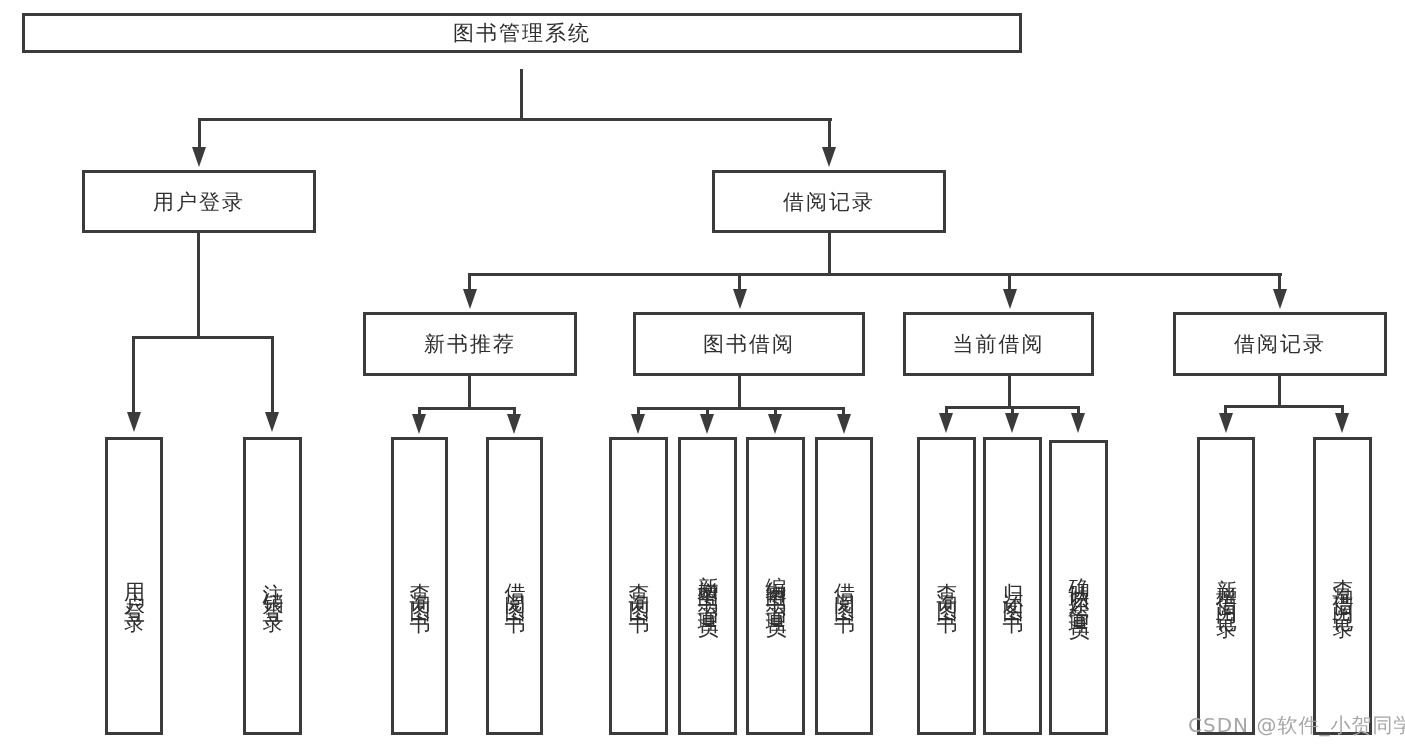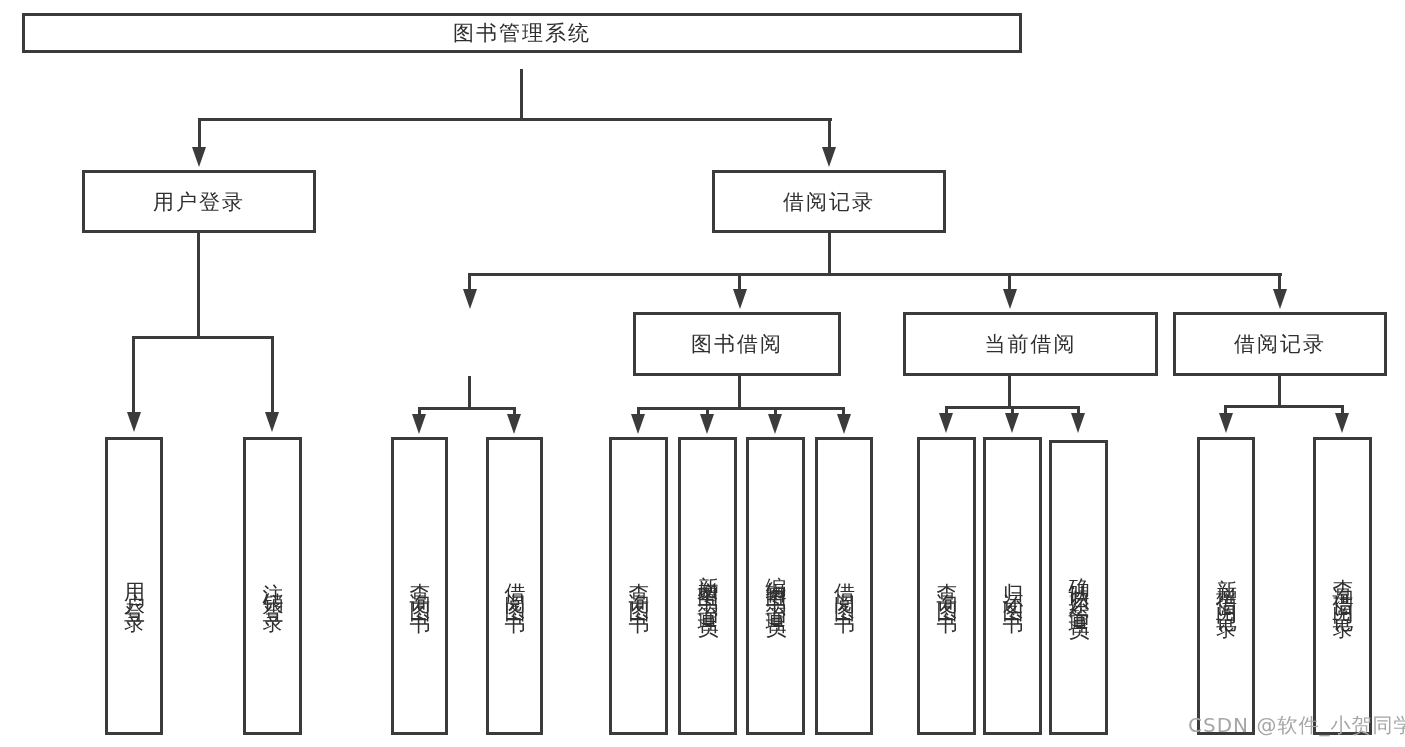--- a/index.html
+++ b/index.html
@@ -91,6 +91,9 @@
   <div class="vline" style="left:1278px;top:273px;height:17px;"></div>
   <div class="arrow" style="left:1273px;top:289px;"></div>
 
+  <div class="box" style="left:363px;top:312px;width:214px;height:64px;">
+    <span class="lbl">新书推荐</span>
+  </div>
   <div class="box" style="left:633px;top:312px;width:208px;height:64px;">
     <span class="lbl">图书借阅</span>
   </div>

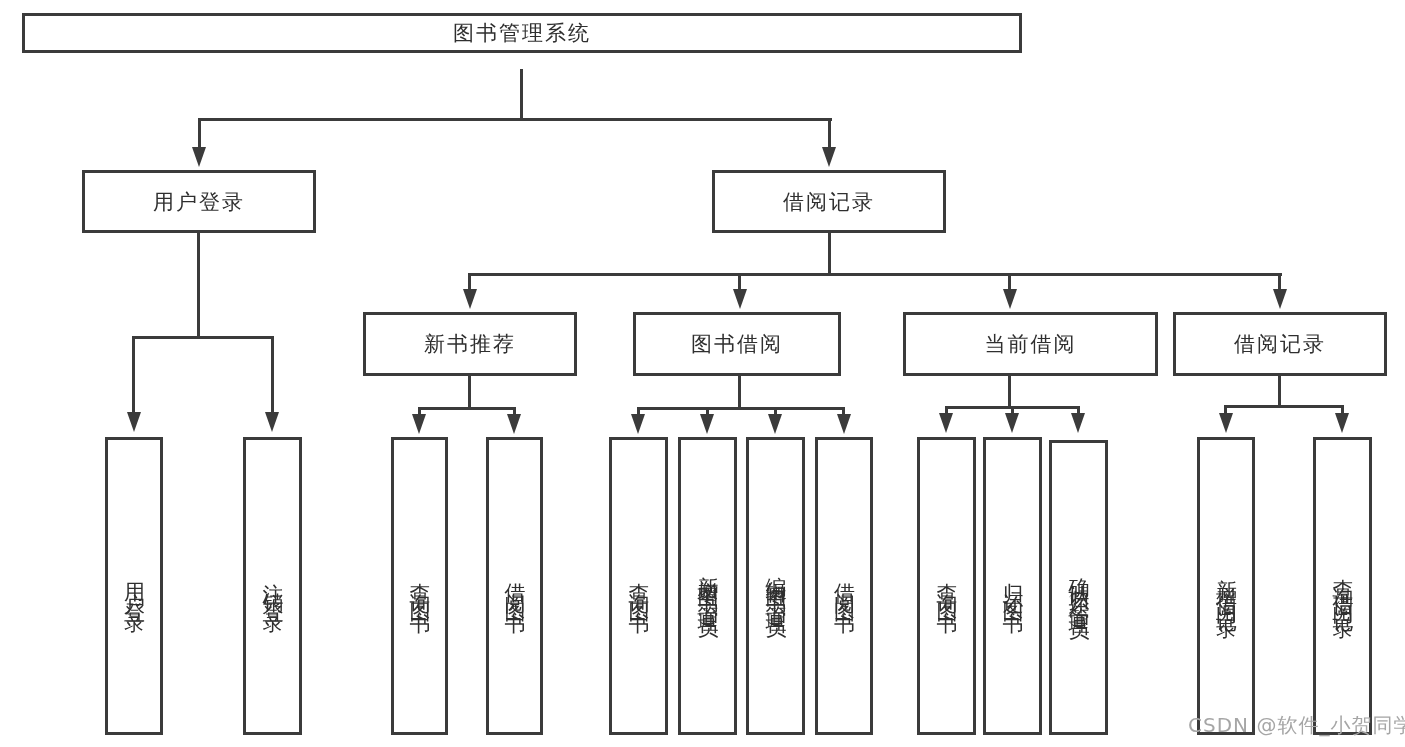--- a/index.html
+++ b/index.html
@@ -94,7 +94,7 @@
   <div class="box" style="left:363px;top:312px;width:214px;height:64px;">
     <span class="lbl">新书推荐</span>
   </div>
-  <div class="box" style="left:633px;top:312px;width:208px;height:64px;">
+  <div class="box" style="left:633px;top:312px;width:232px;height:64px;">
     <span class="lbl">图书借阅</span>
   </div>
   <div class="box" style="left:903px;top:312px;width:255px;height:64px;">

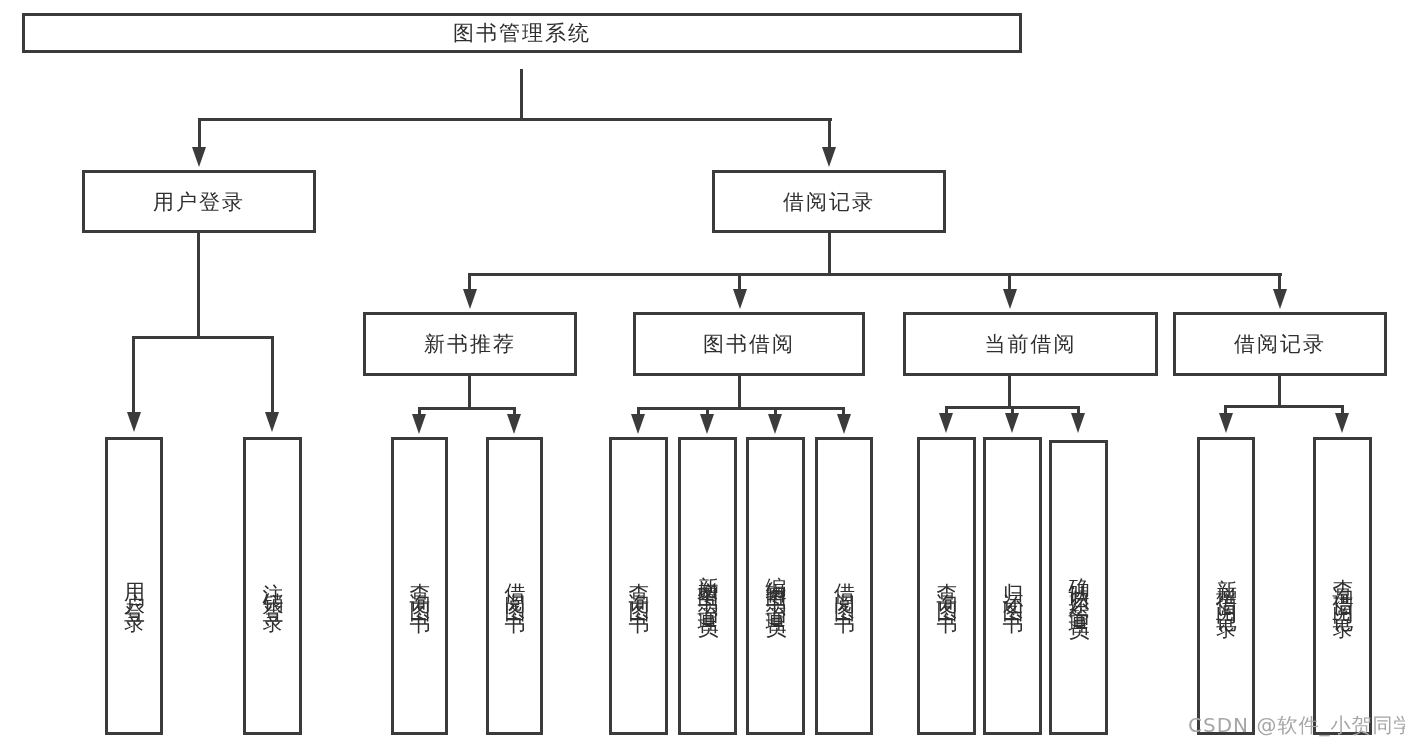--- a/index.html
+++ b/index.html
@@ -97,7 +97,7 @@
   <div class="box" style="left:633px;top:312px;width:232px;height:64px;">
     <span class="lbl">图书借阅</span>
   </div>
-  <div class="box" style="left:903px;top:312px;width:255px;height:64px;">
+  <div class="box" style="left:903px;top:312px;width:191px;height:64px;">
     <span class="lbl">当前借阅</span>
   </div>
   <div class="box" style="left:1173px;top:312px;width:214px;height:64px;">

